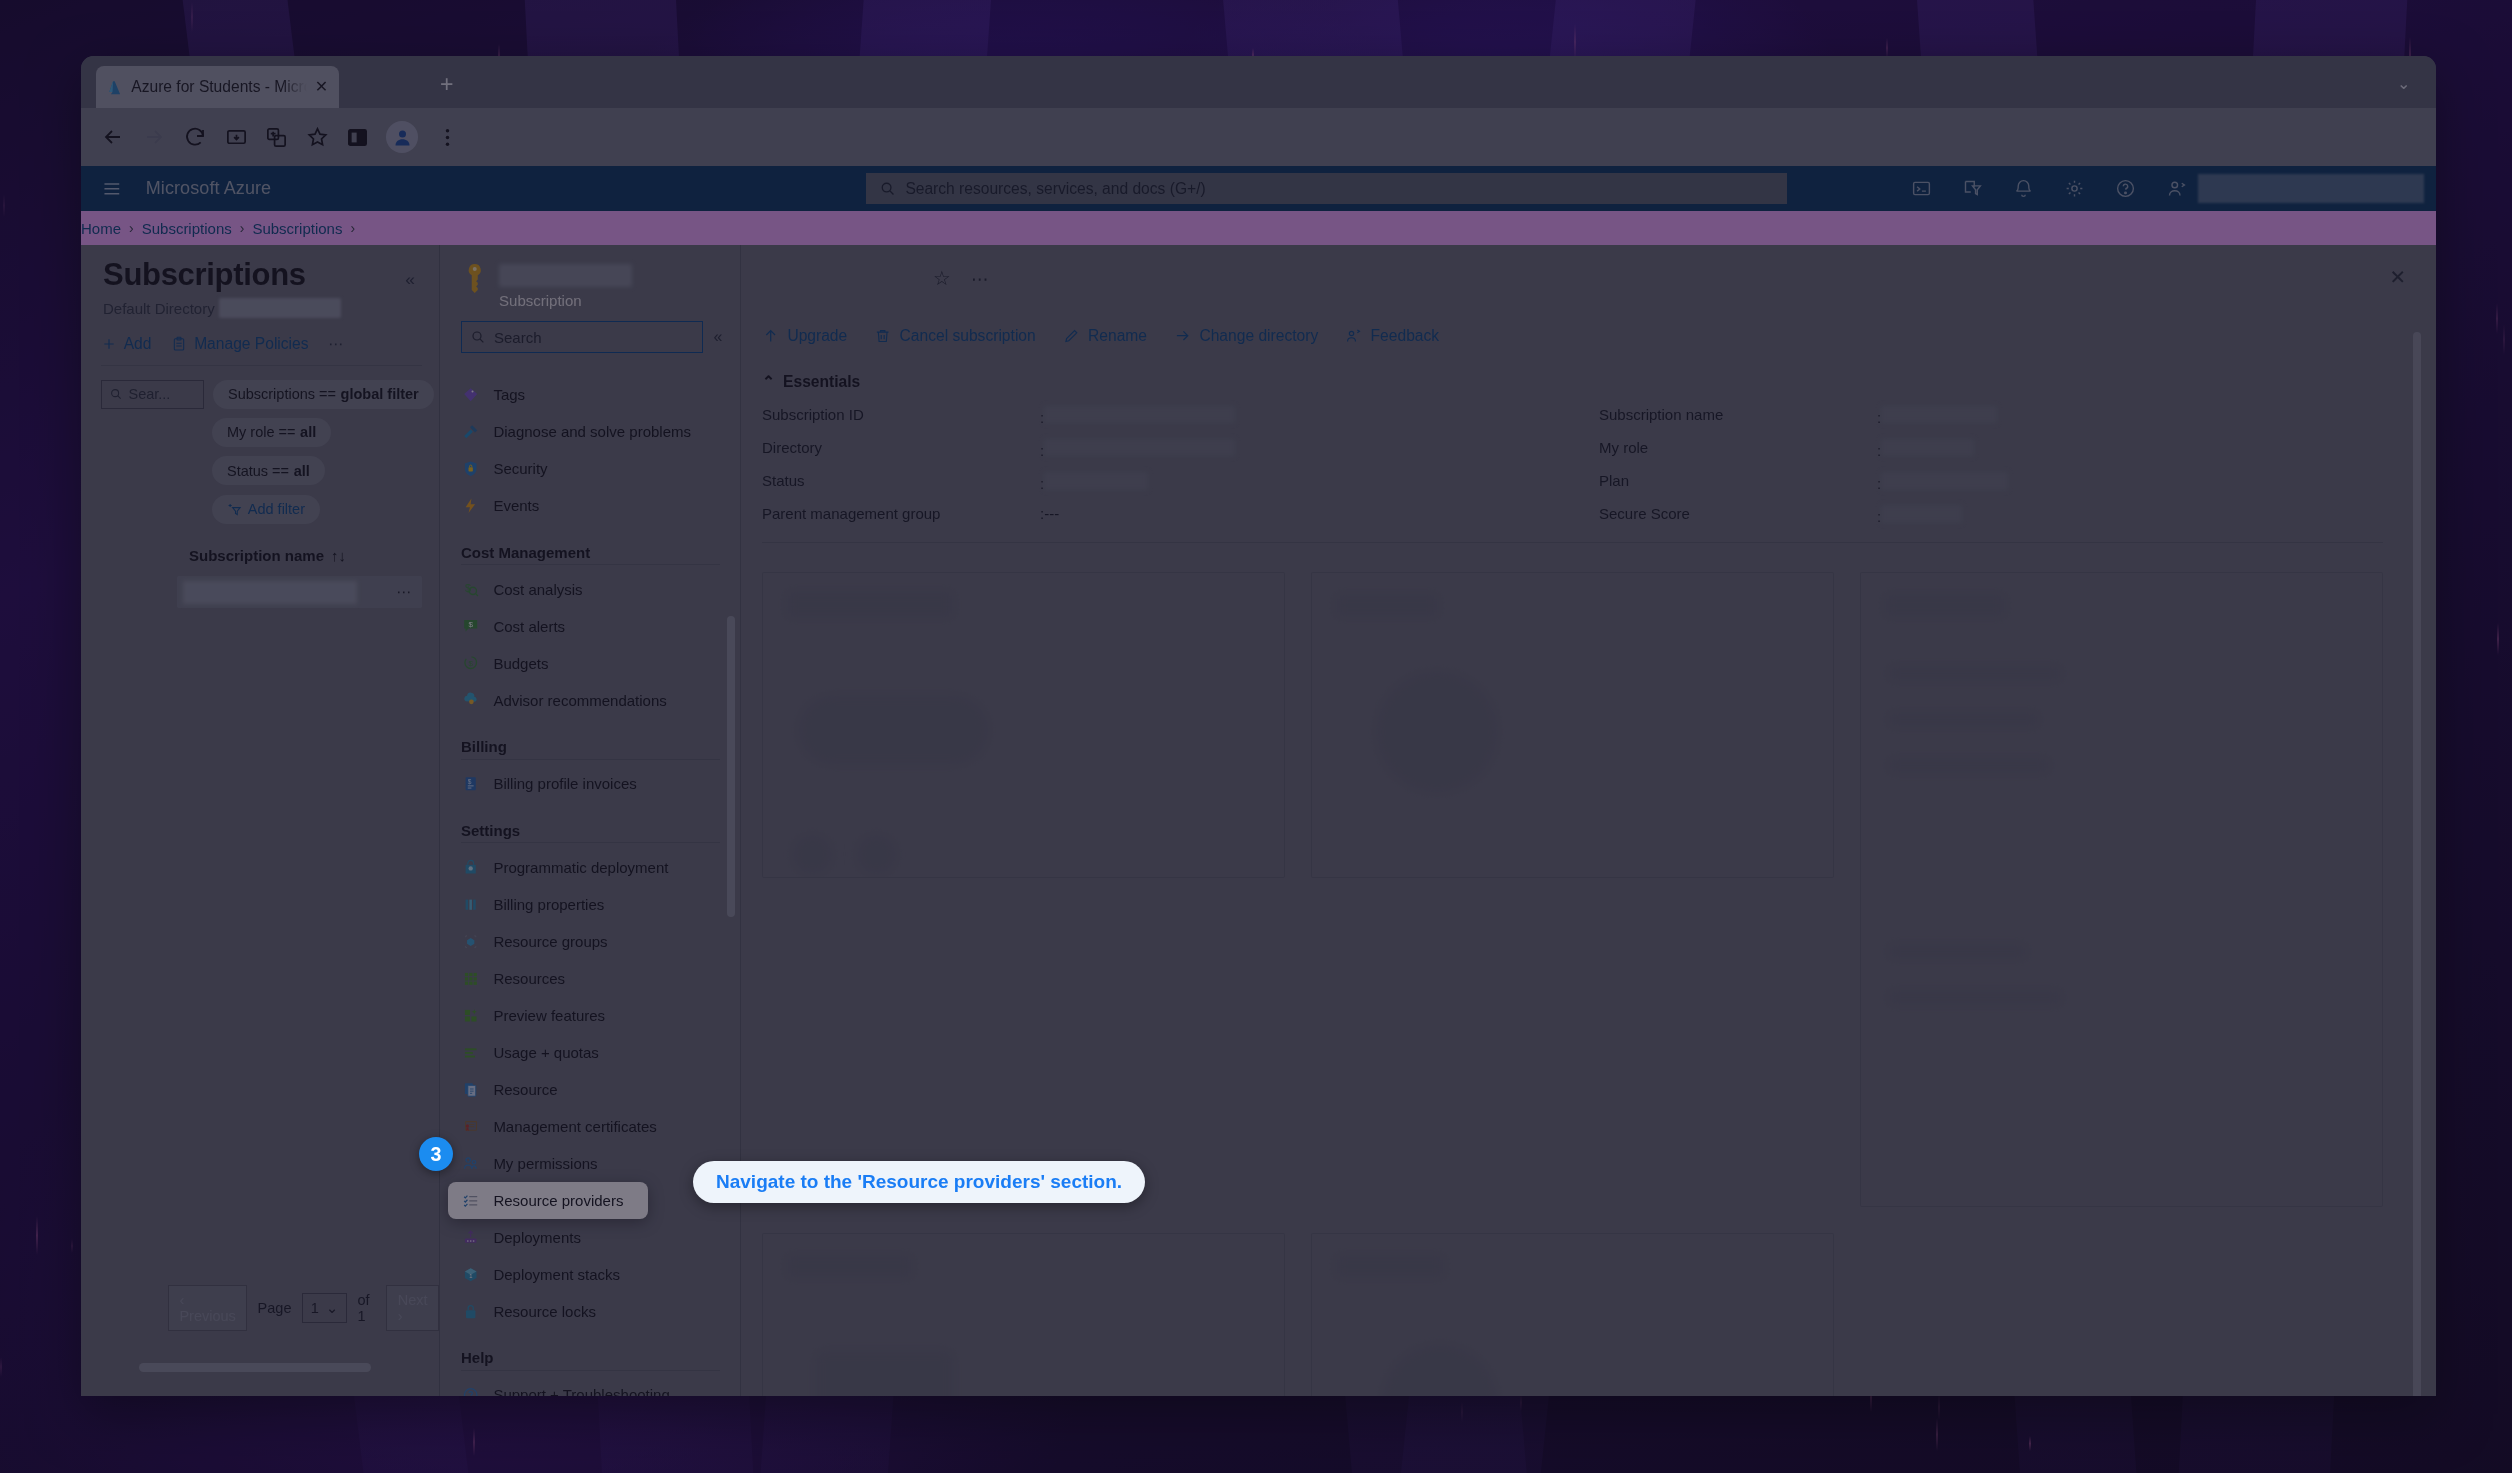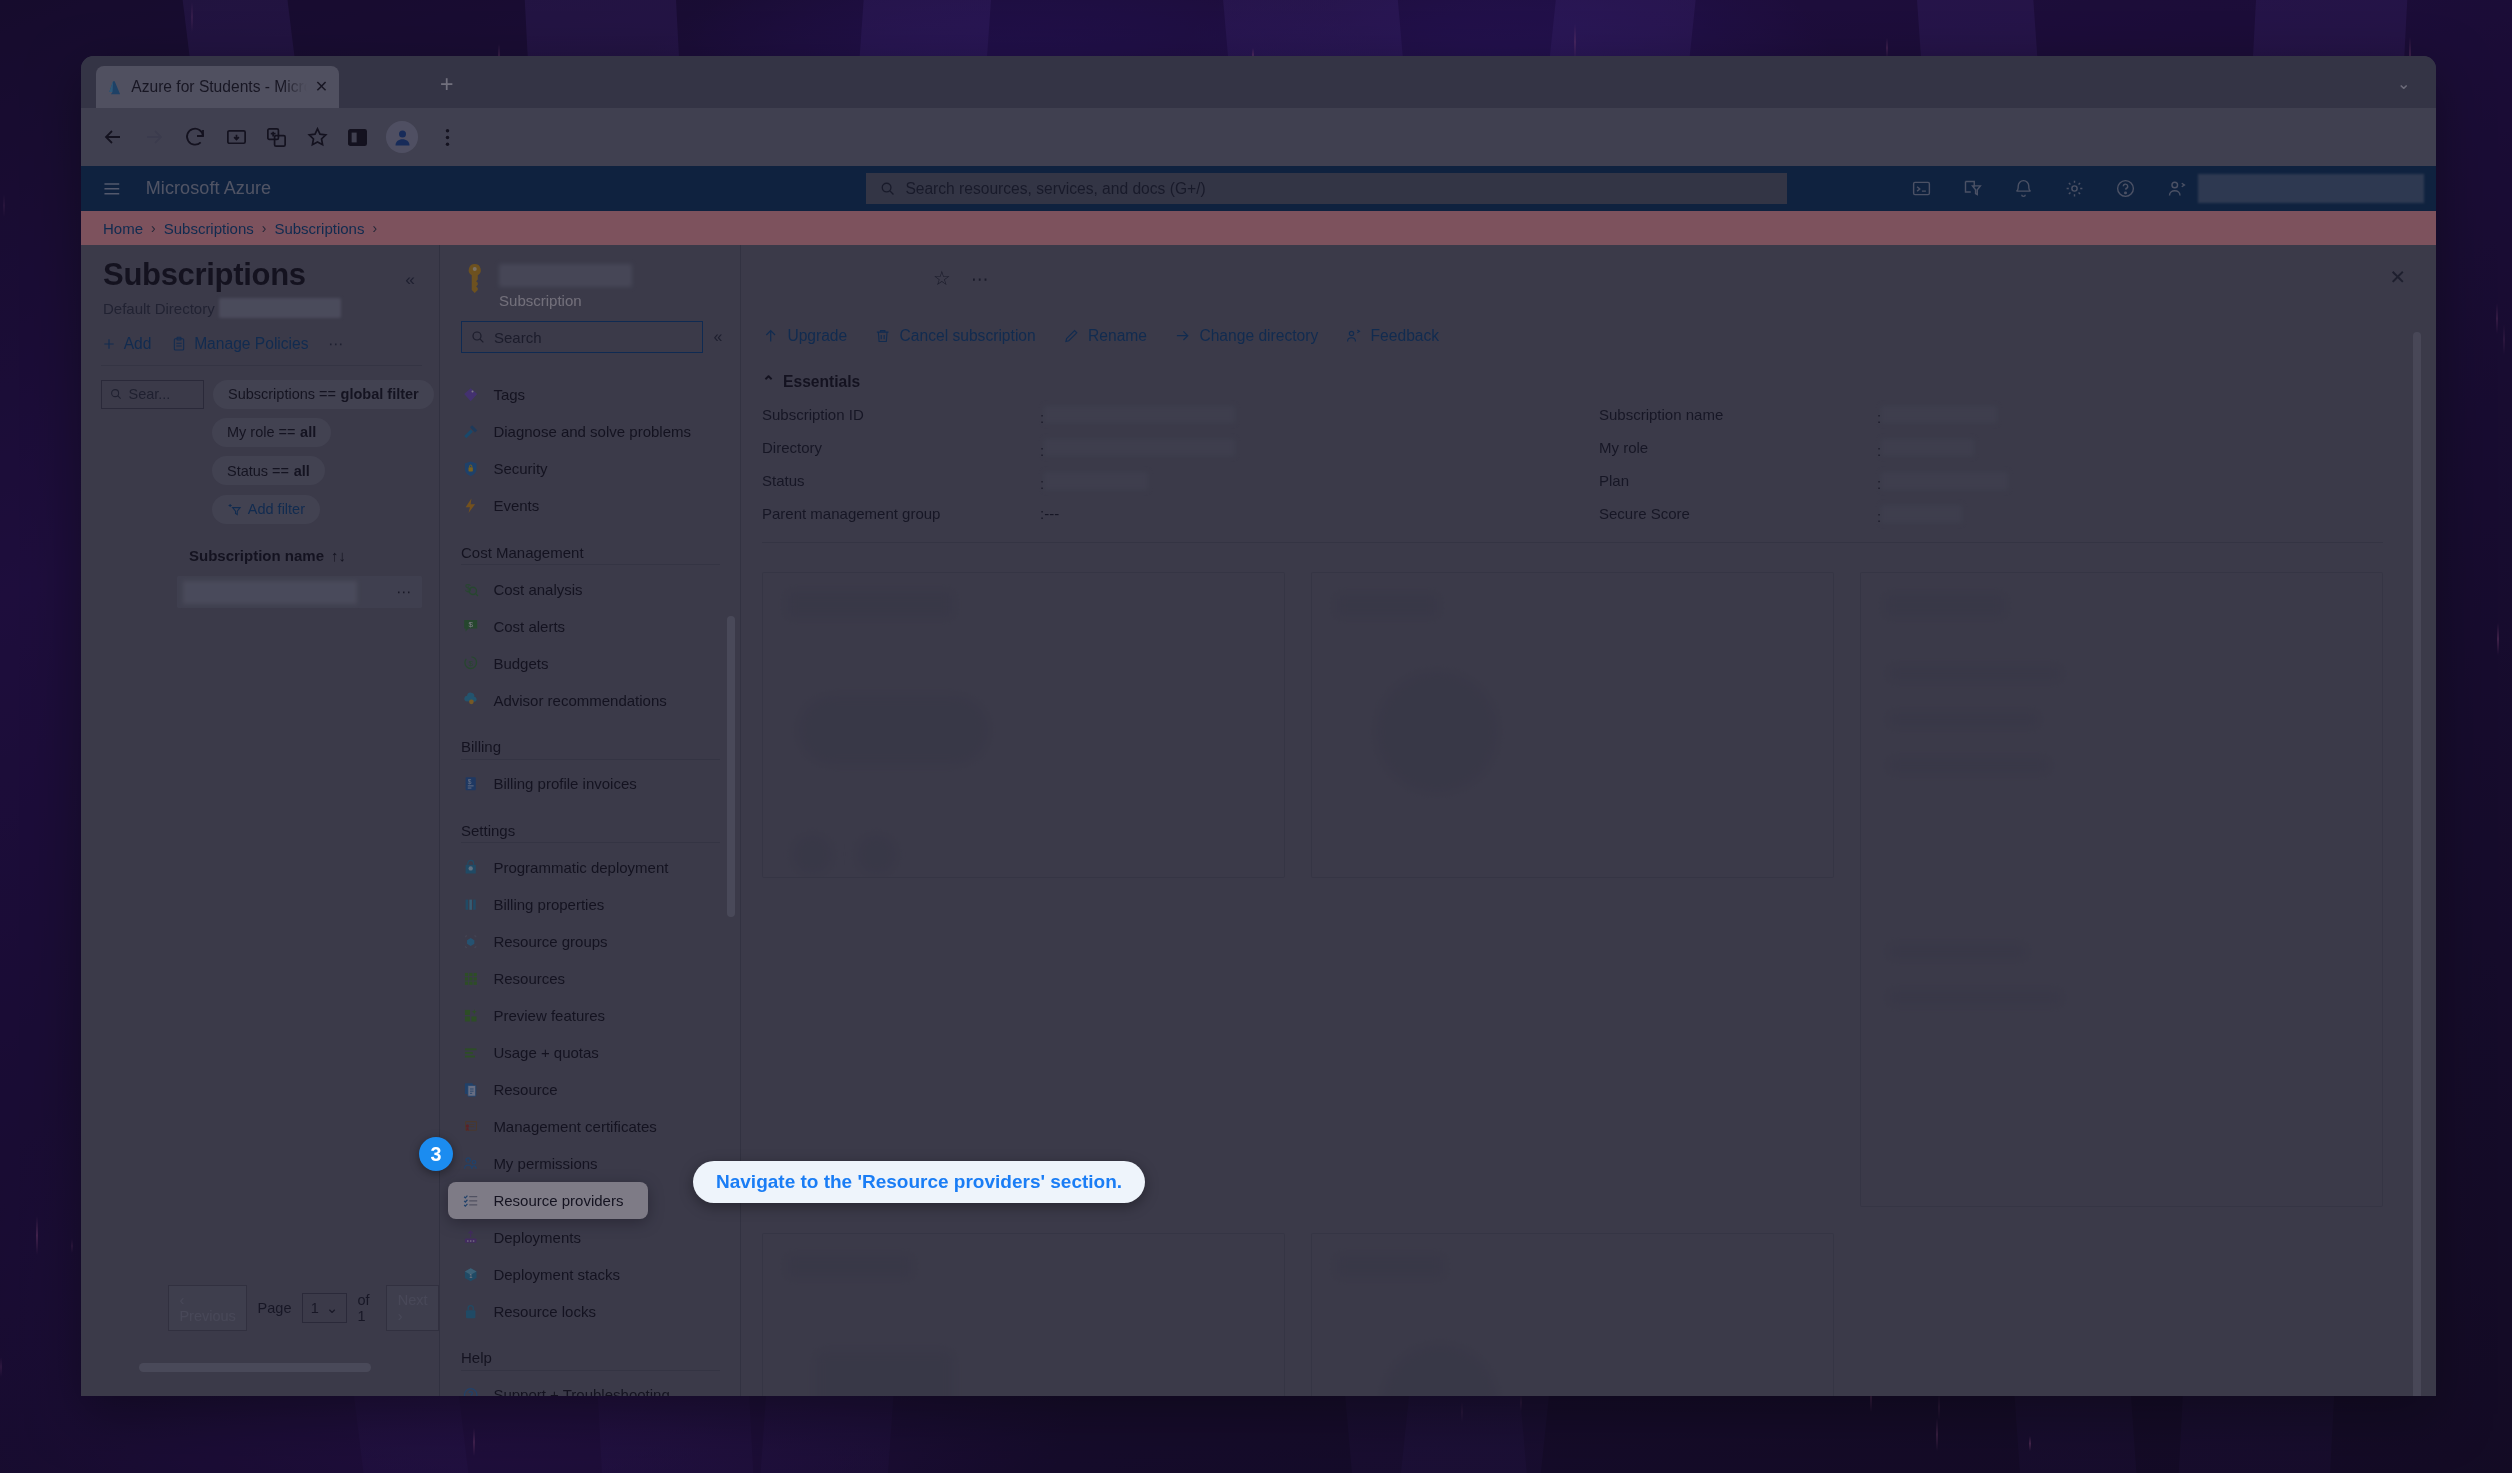--- a/index.html
+++ b/index.html
@@ -159,9 +159,9 @@
   
   #crumbs {
     height: 34px; display: flex; align-items: center;
-    padding-left: 22px; gap: 8px;
+    gap: 8px;
     font-size: 15px; color: #0f4e86;
-    background: #fca5a5;
+    background: #f0abfc;
   }
   #crumbs .sep { color: #3a4450; font-size: 14px; }
 

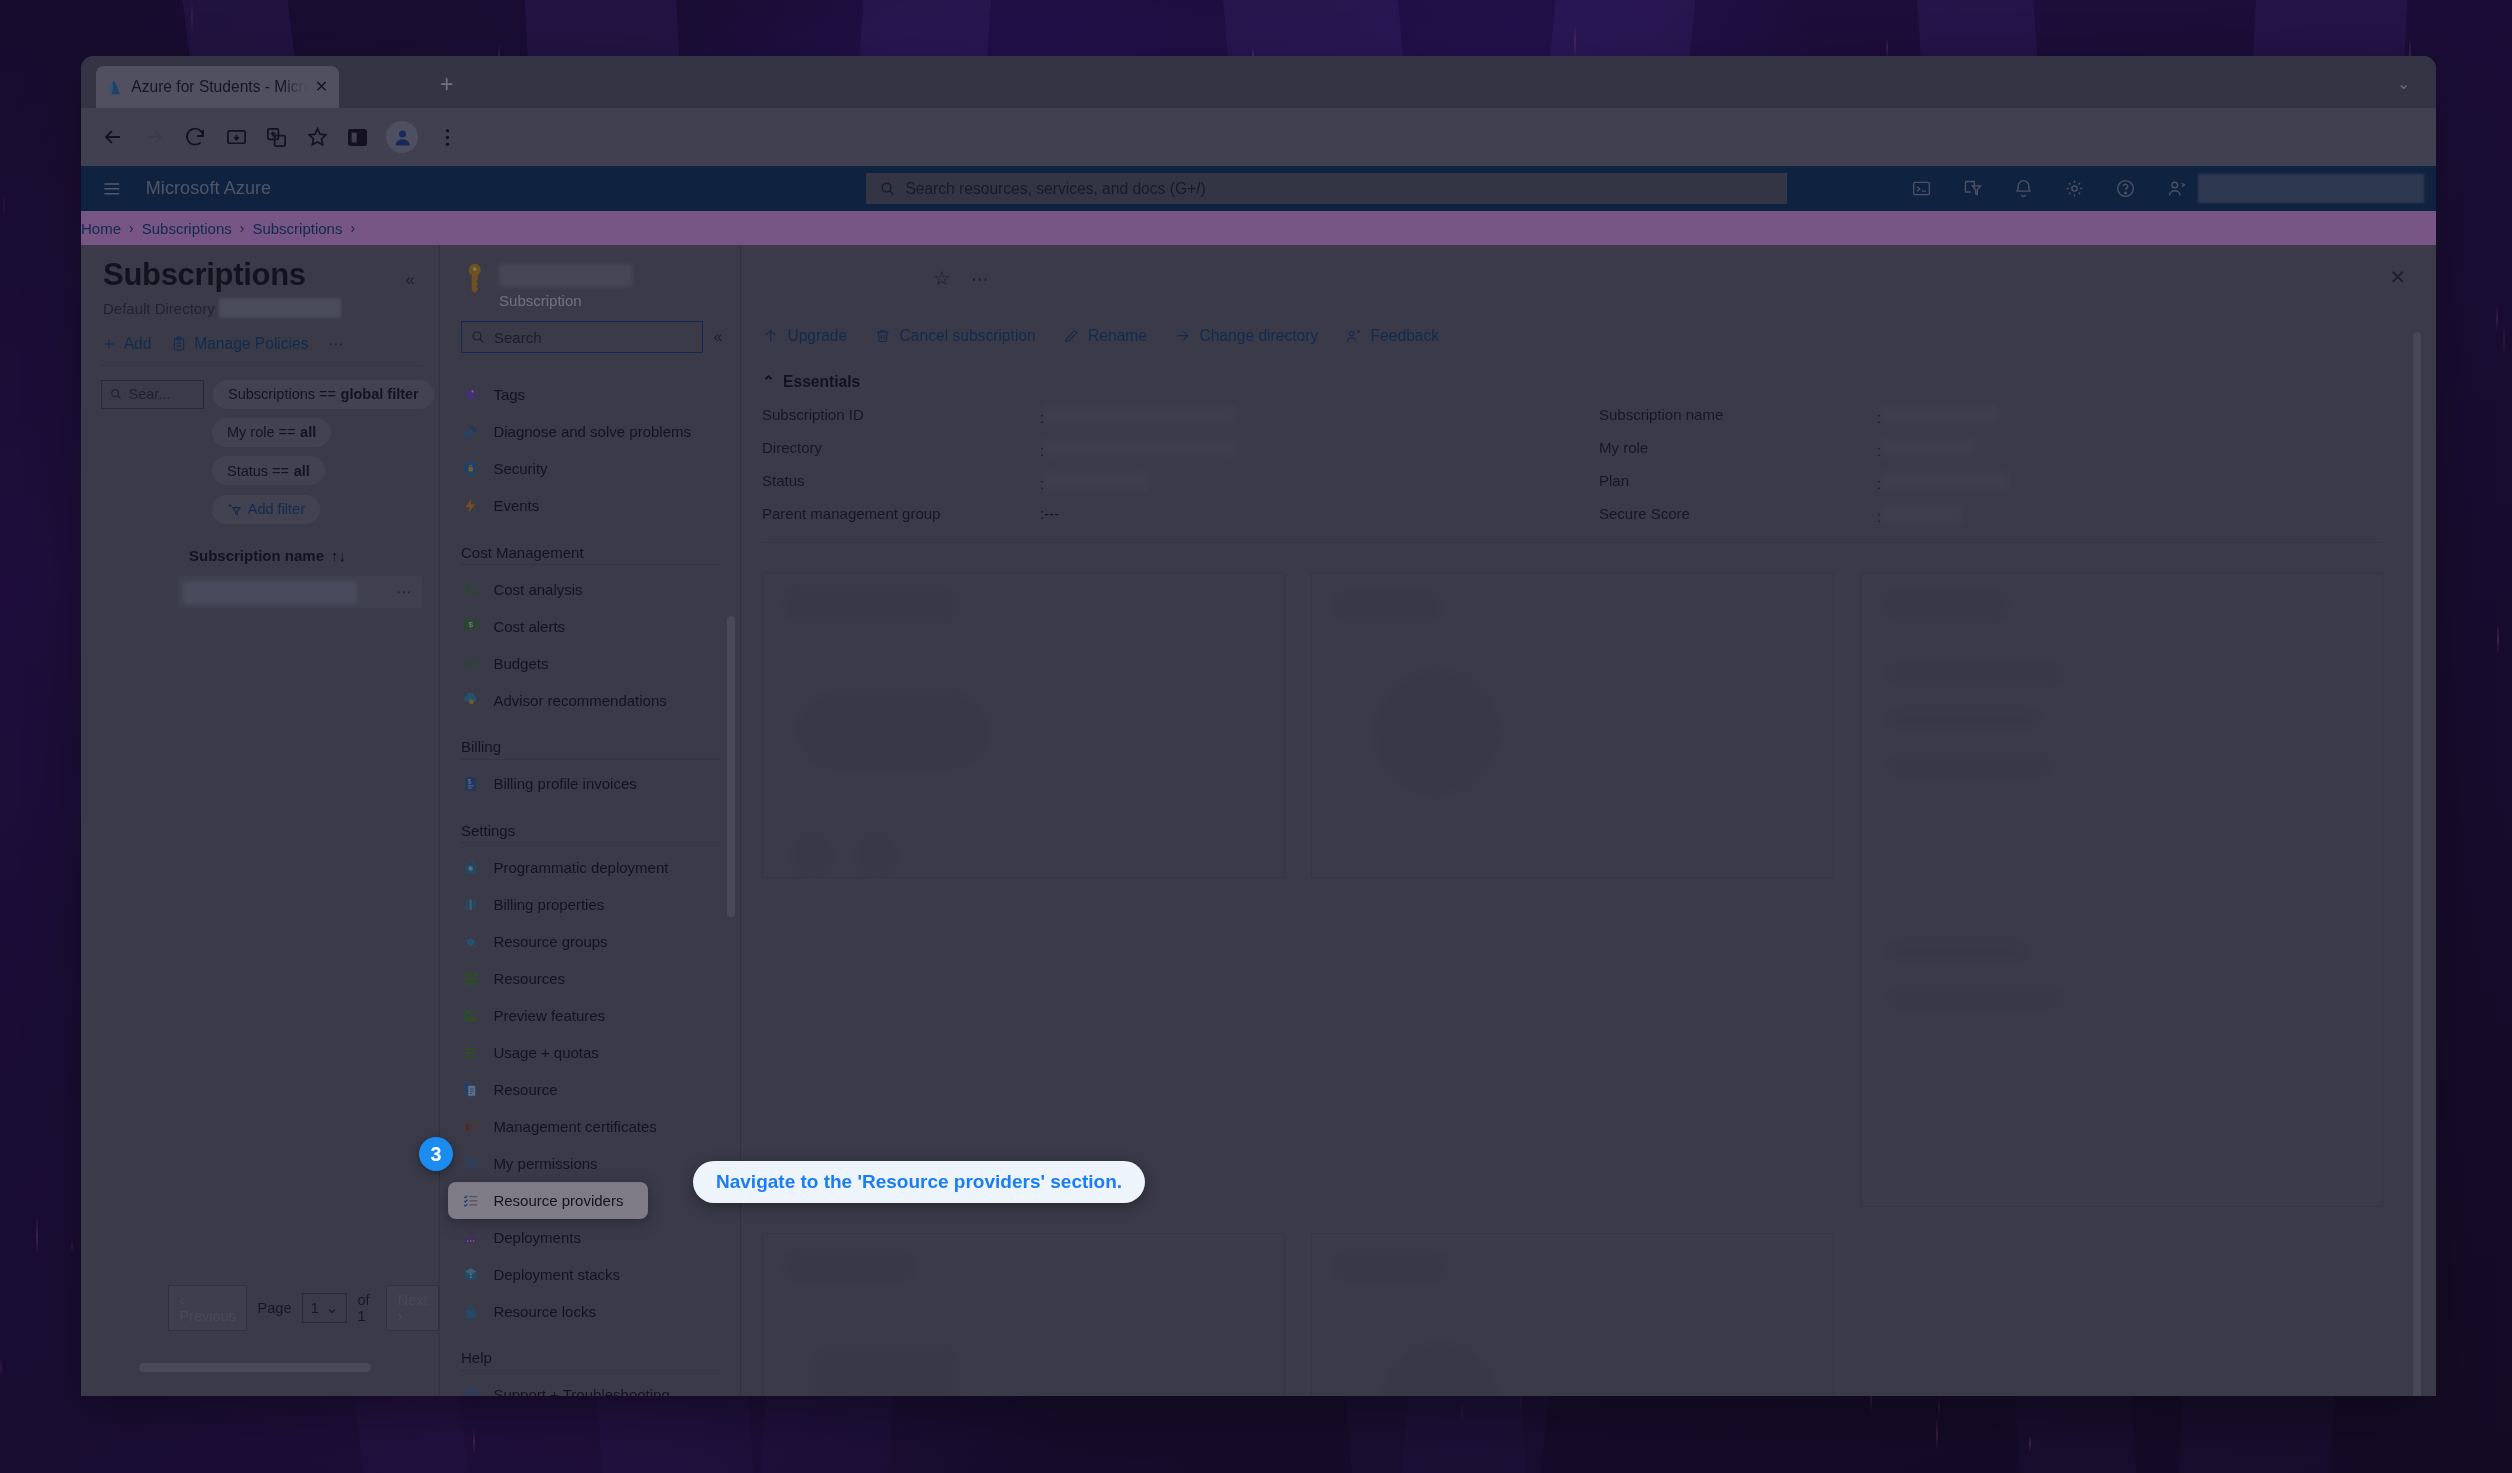--- a/index.html
+++ b/index.html
@@ -328,7 +328,7 @@
   }
   .navitem .gi { width: 19.7px; height: 19.7px; flex: none; display:flex; align-items:center; justify-content:center;}
   .navgroup {
-    font-size: 15px; font-weight: 400; color: #14181d;
+    font-size: 15px; font-weight: 700; color: #14181d;
     margin-top: 19.7px; margin-bottom: 3.5px;
   }
   .navrule { height: 0.6px; background: #5c626b; margin: 3.5px 19.7px 5.8px 0; }

